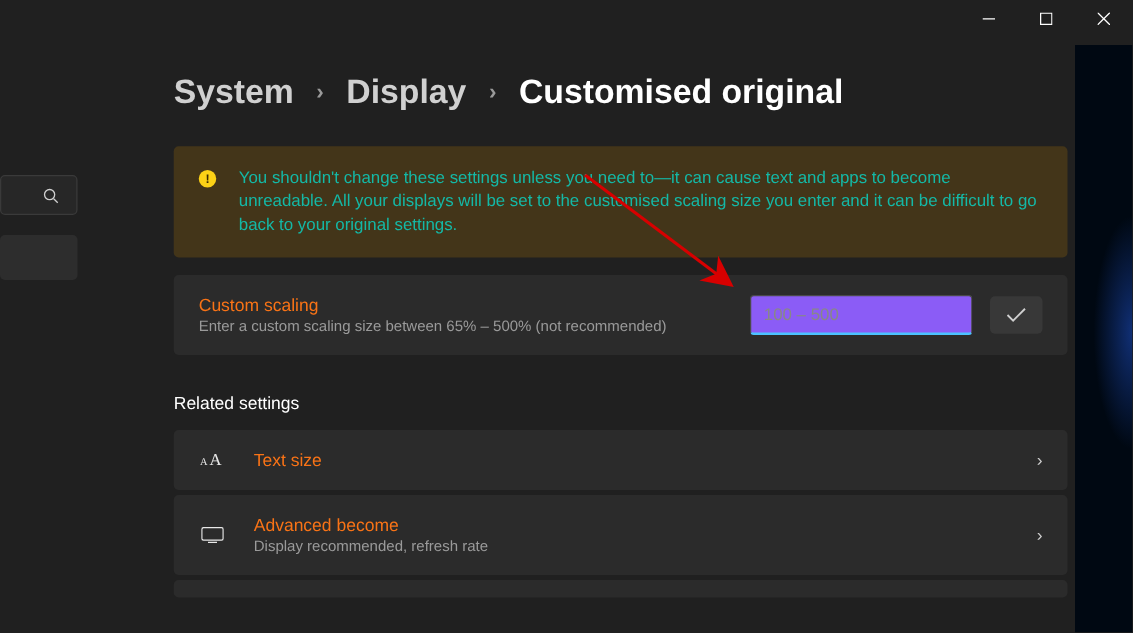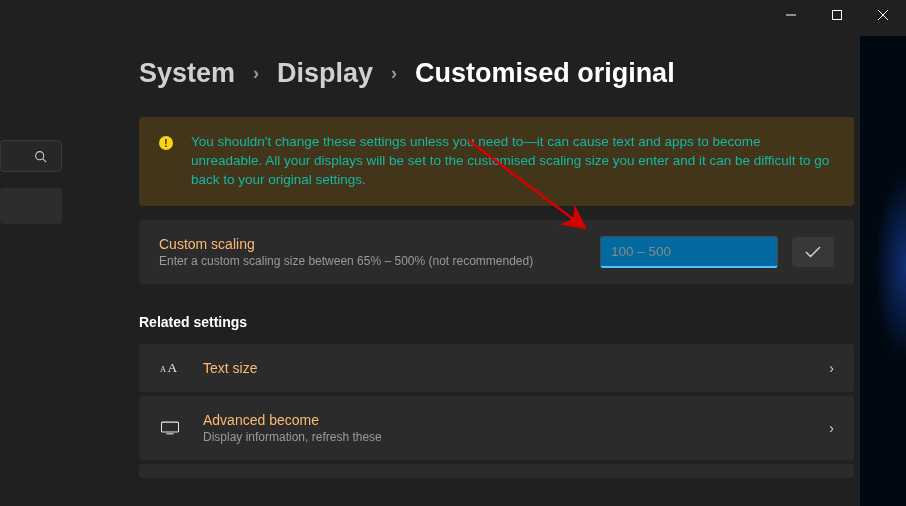--- a/index.html
+++ b/index.html
@@ -110,7 +110,7 @@
     justify-content: center;
   }
   .card-body { flex: 1; }
-  .card-title { font-size: 14px; color: #fdba74; }
+  .card-title { font-size: 14px; color: #f97316; }
   .card-sub { font-size: 12px; color: #9a9a9a; margin-top: 2px; }
   .chev {
     font-size: 14px;

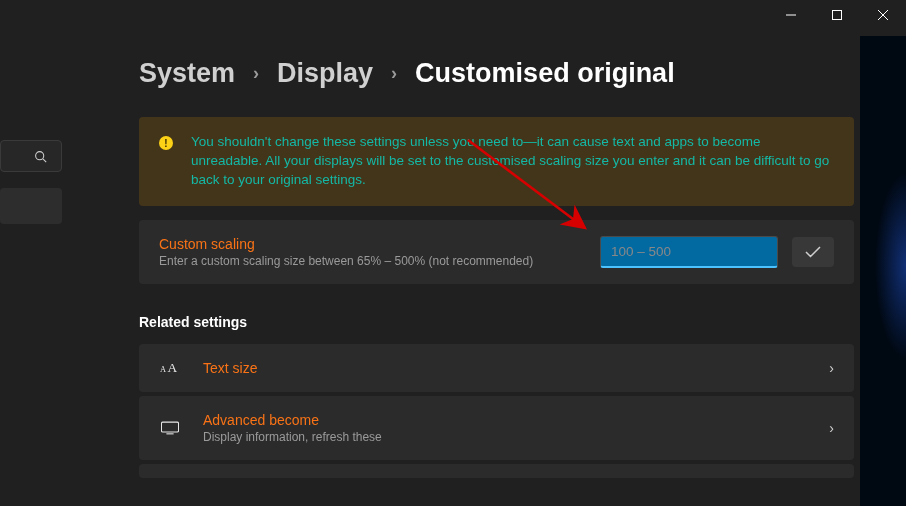--- a/index.html
+++ b/index.html
@@ -119,7 +119,7 @@
   .scaling-input {
     width: 178px;
     height: 32px;
-    background: #0369a1;
+    background: #8b5cf6;
     border: 1px solid #4a4a4a;
     border-bottom: 2px solid #4cc2ff;
     border-radius: 3px;

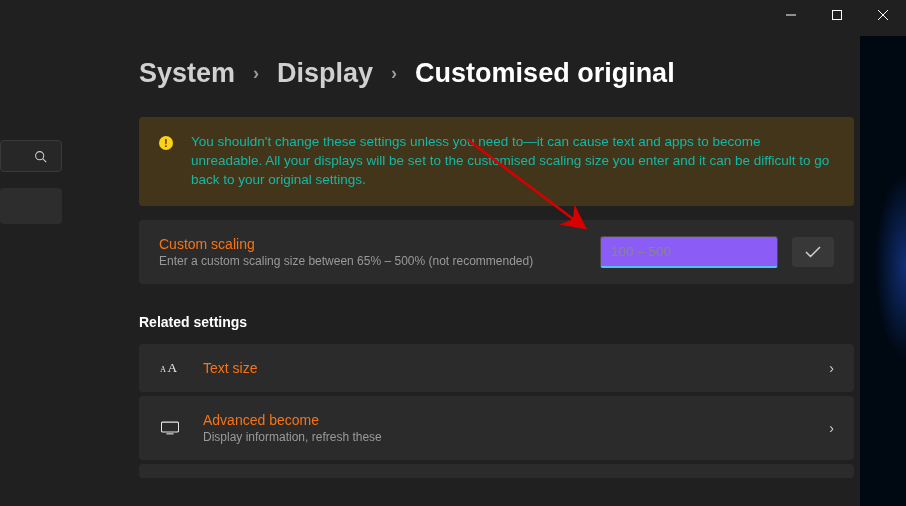--- a/index.html
+++ b/index.html
@@ -143,7 +143,7 @@
   }
   .section-header {
     font-size: 14px;
-    font-weight: 700;
+    font-weight: 400;
     margin: 30px 0 14px 0;
   }
   svg { display: block; }

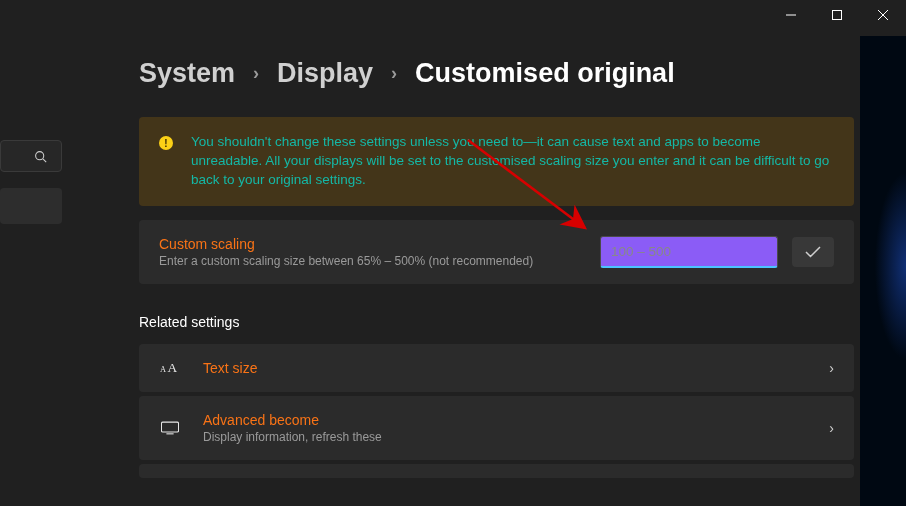--- a/index.html
+++ b/index.html
@@ -262,7 +262,7 @@
     </div>
     <div class="card-body">
       <div class="card-title">Advanced become</div>
-      <div class="card-sub">Display information, refresh these</div>
+      <div class="card-sub">Display recommended, refresh rate</div>
     </div>
     <div class="chev">›</div>
   </div>

